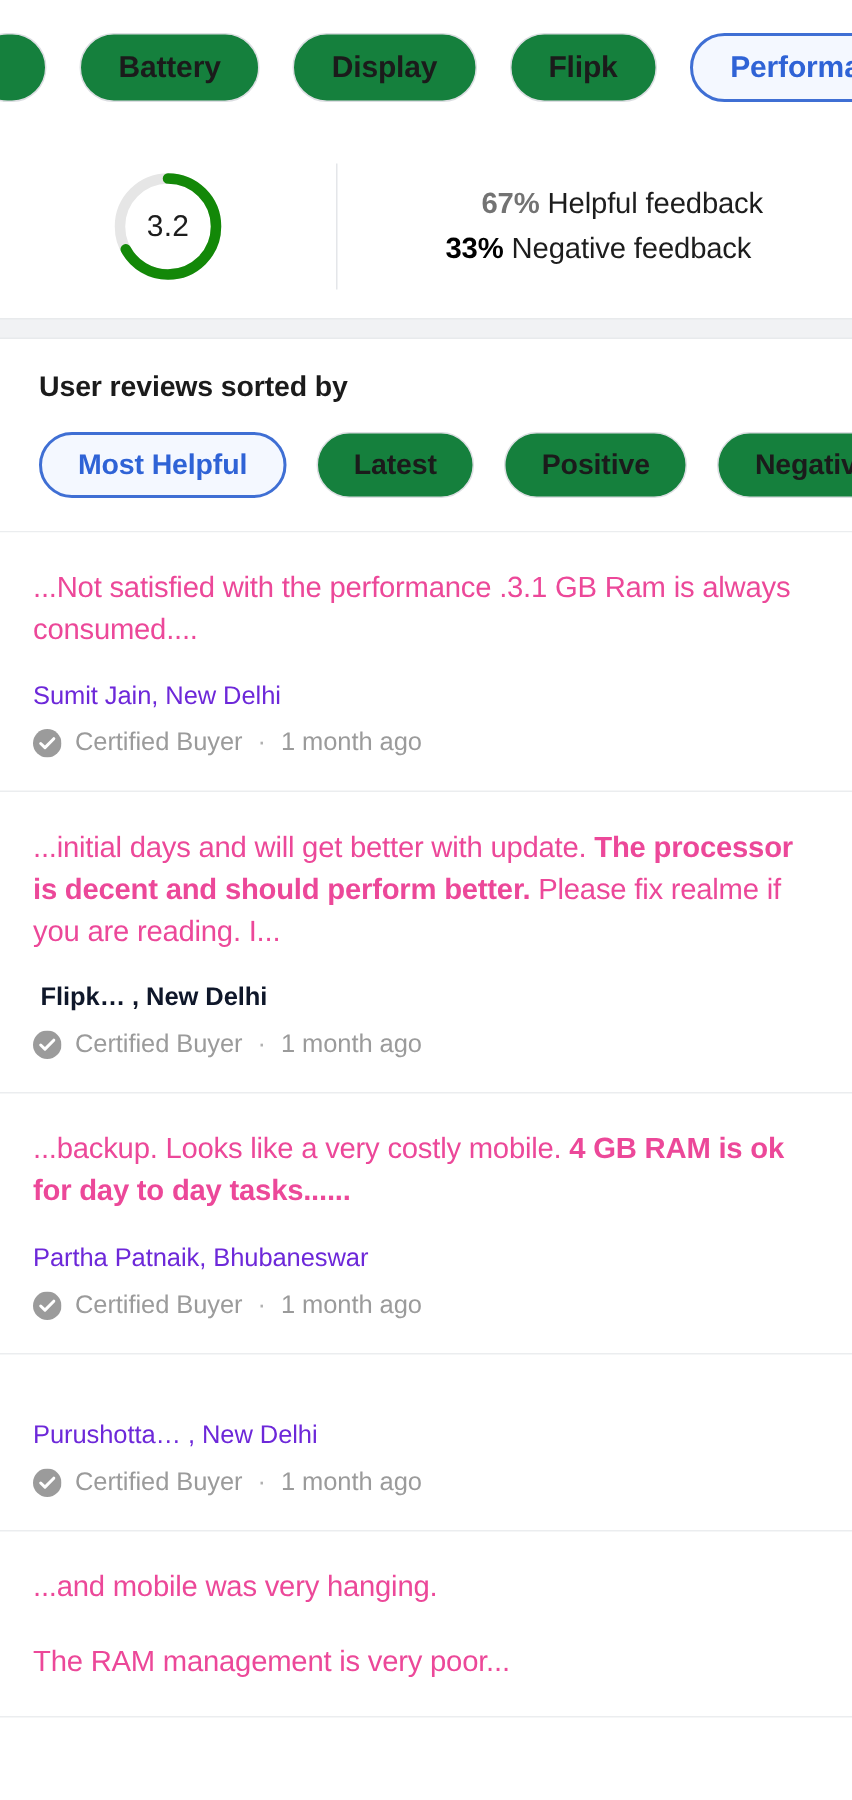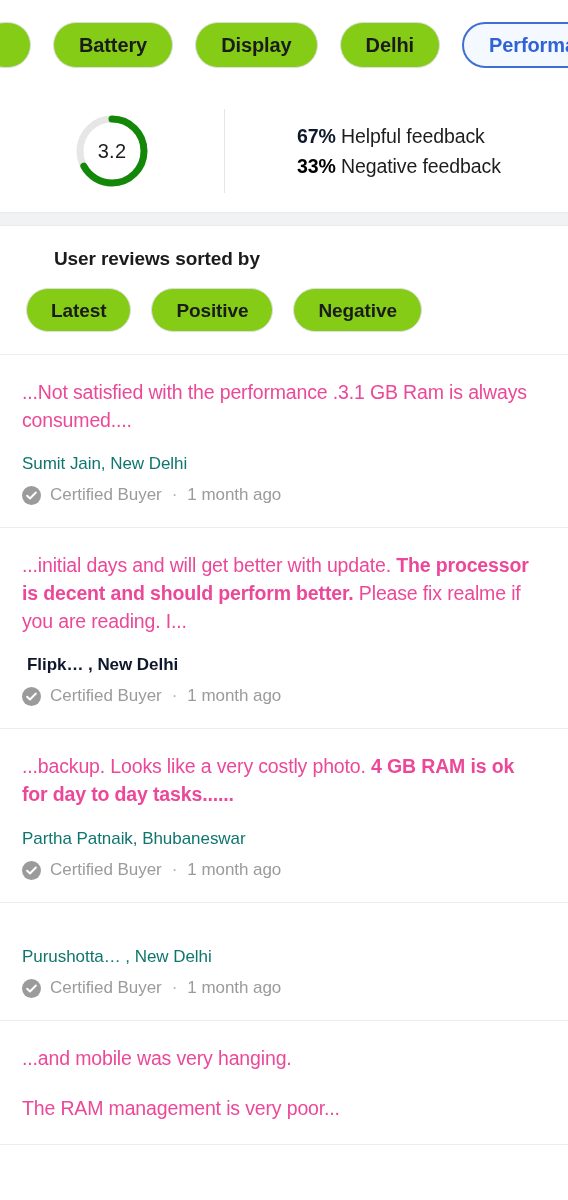--- a/index.html
+++ b/index.html
@@ -42,7 +42,7 @@
     padding: 0 25px;
     border: 1px solid #dcdee2;
     border-radius: 26px;
-    background: #84cc16;
+    background: #15803d;
     color: #1b1b1b;
     font-size: 20px;
     font-weight: 700;

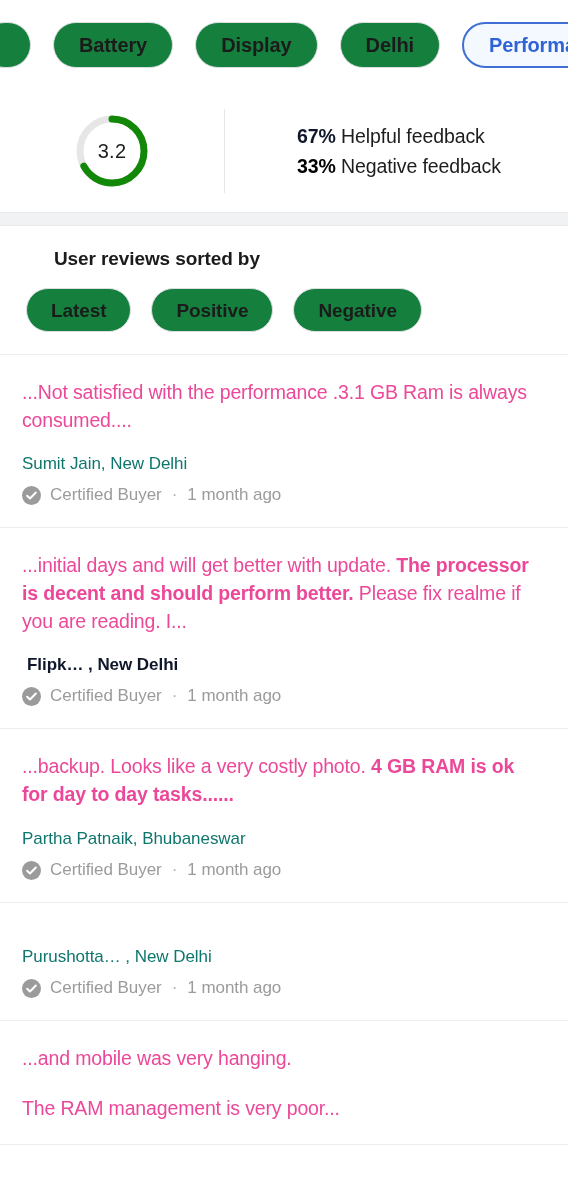--- a/index.html
+++ b/index.html
@@ -195,7 +195,7 @@
           <span>Display</span>
         </div>
         <div class="pill">
-          <span>Delhi</span>
+          <span>Flipk</span>
         </div>
         <div class="pill active">
           <span>Performance</span>

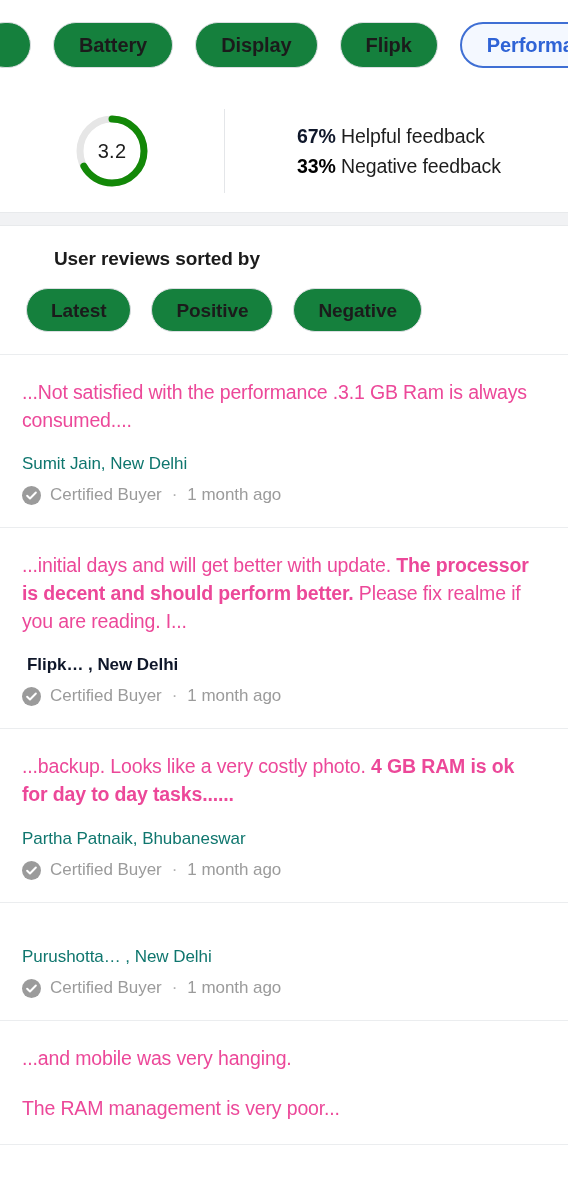--- a/index.html
+++ b/index.html
@@ -106,7 +106,7 @@
     line-height: 1.25;
   }
   .fb-line .pct { font-weight: 700; }
-  .fb-pos .pct { color: #0f172a; }
+  .fb-pos .pct { color: #737373; margin-left: 24px; }
   .fb-neg .pct { color: #000000; }
 
   

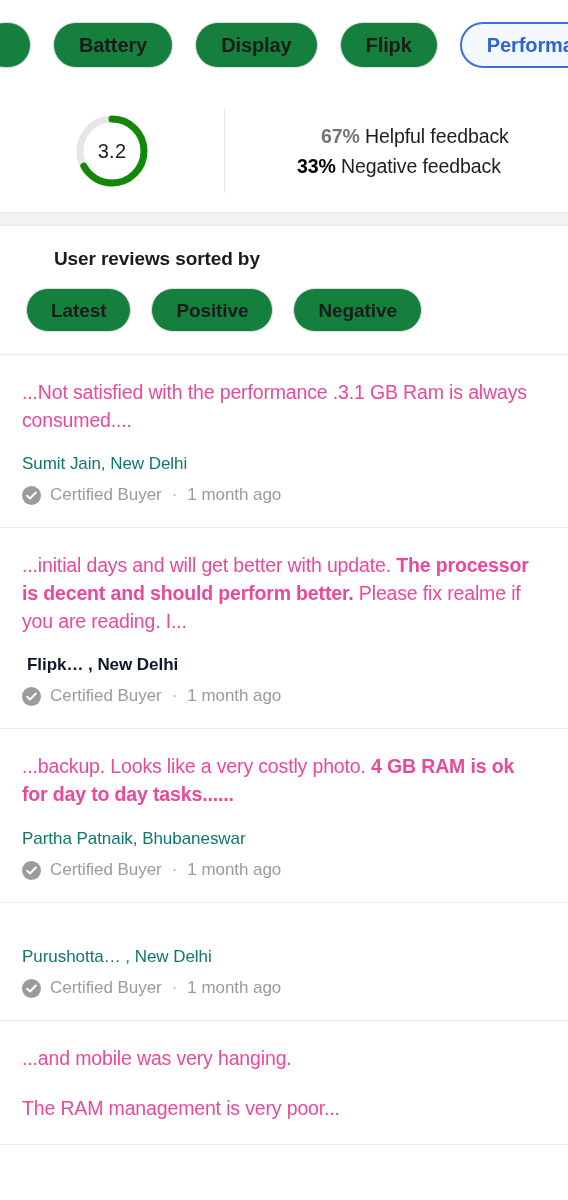--- a/index.html
+++ b/index.html
@@ -129,7 +129,6 @@
     color: #1b1b1b;
     letter-spacing: -0.1px;
     margin-bottom: 18px;
-    margin-left: 28px;
   }
   .sort-pills {
     display: flex;

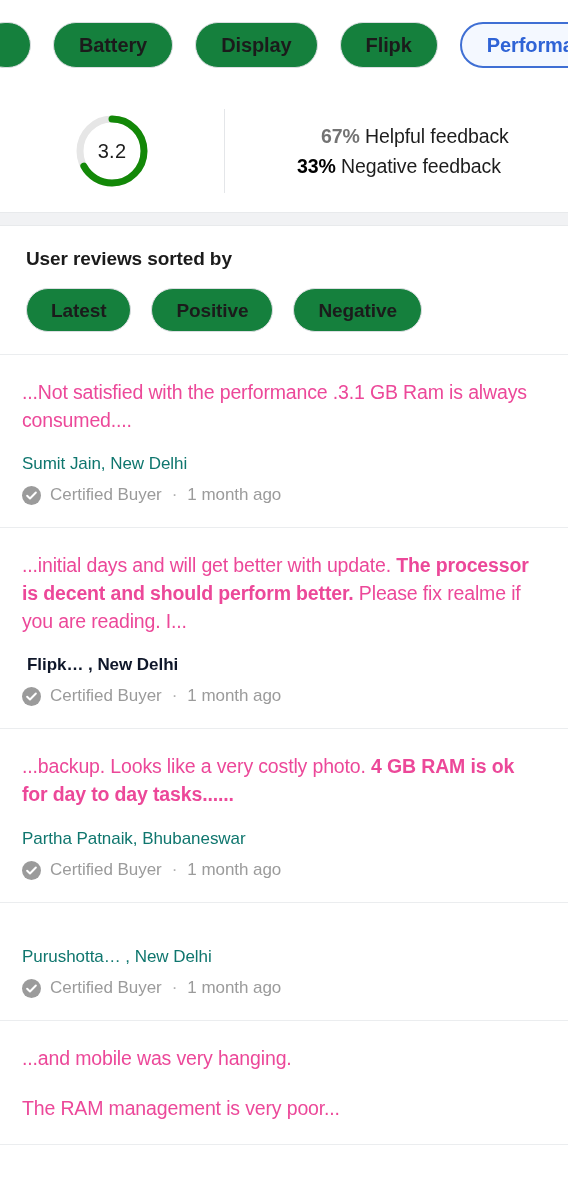--- a/index.html
+++ b/index.html
@@ -224,6 +224,9 @@
   <div class="sort-section">
     <div class="sort-title">User reviews sorted by</div>
     <div class="sort-pills" id="sort-pills">
+        <div class="pill active">
+          <span>Most Helpful</span>
+        </div>
         <div class="pill">
           <span>Latest</span>
         </div>

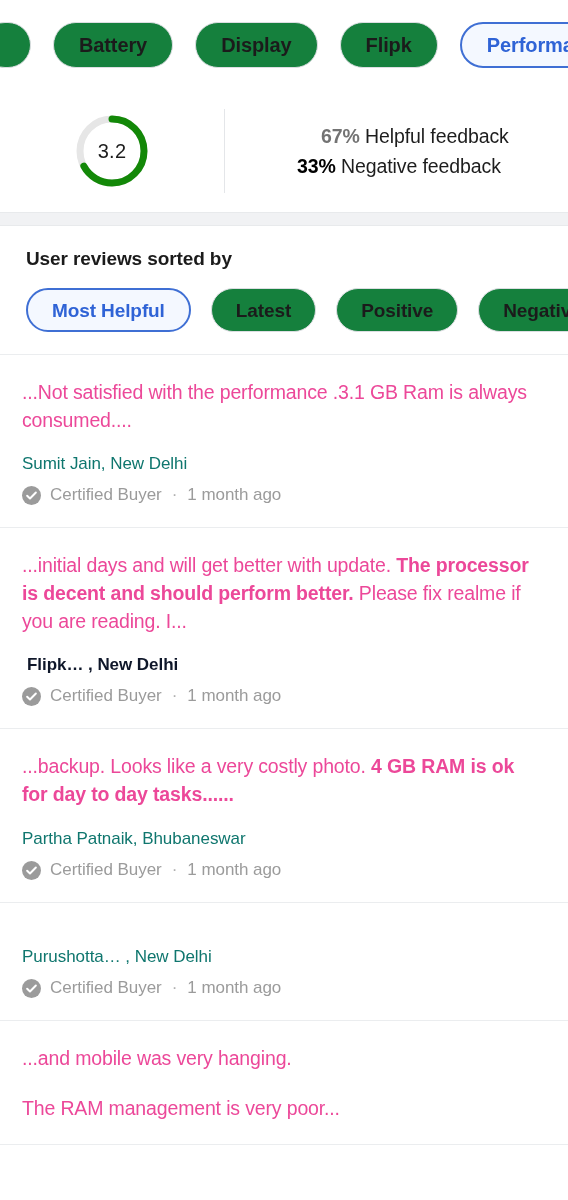--- a/index.html
+++ b/index.html
@@ -156,7 +156,7 @@
   .review-author {
     margin-top: 20px;
     font-size: 17px;
-    color: #0f766e;
+    color: #6d28d9;
     letter-spacing: -0.05px;
   }
   .review-author.strong { color: #0f172a; font-weight: 700; padding-left: 5px; }

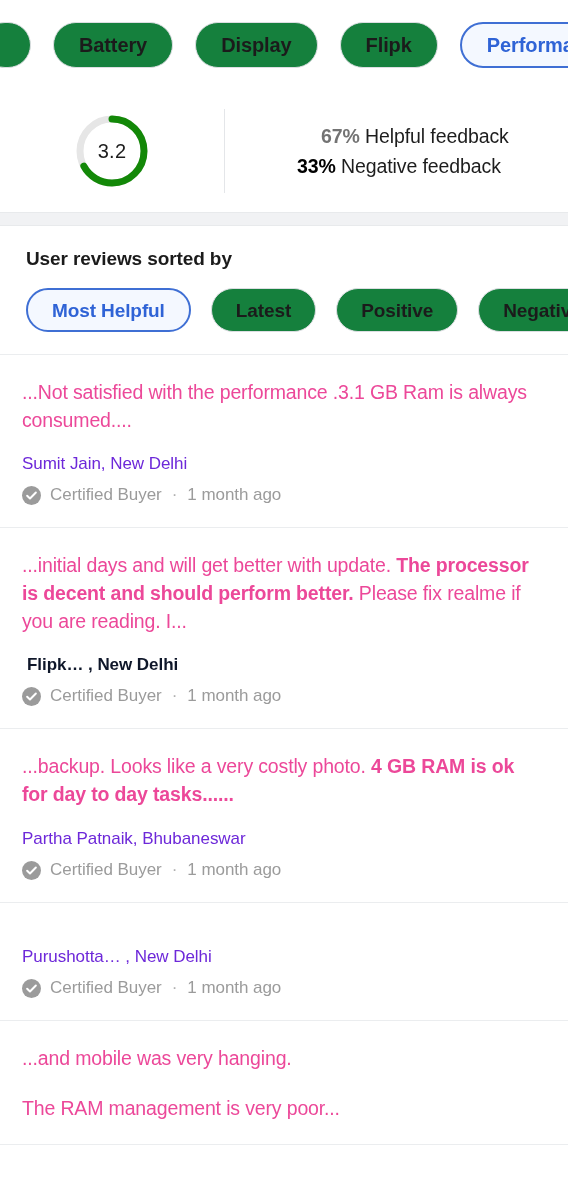--- a/index.html
+++ b/index.html
@@ -272,7 +272,7 @@
       </div>
       <div class="review">
         <div class="review-body">
-          <span class="para"><span>...backup. Looks like a very costly photo. </span><b>4 GB RAM is ok for day to day tasks......</b></span>
+          <span class="para"><span>...backup. Looks like a very costly mobile. </span><b>4 GB RAM is ok for day to day tasks......</b></span>
         </div>
         <div class="review-author">Partha Patnaik, Bhubaneswar</div>
         <div class="review-meta">

